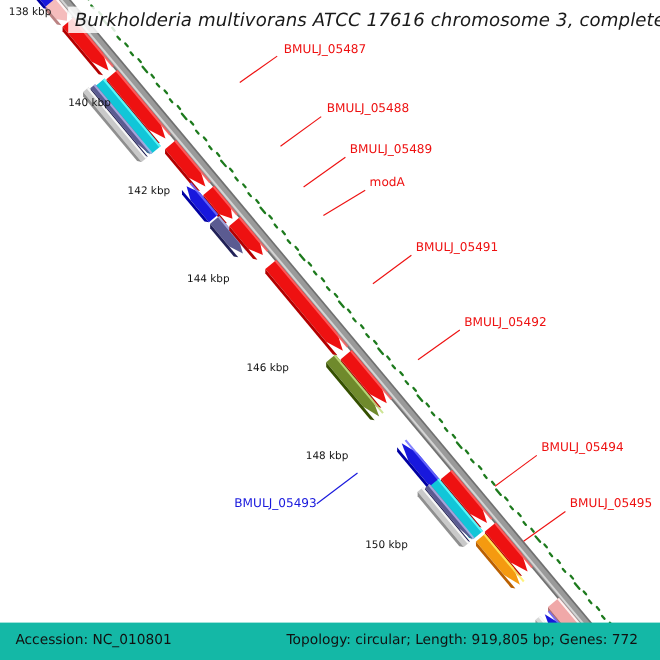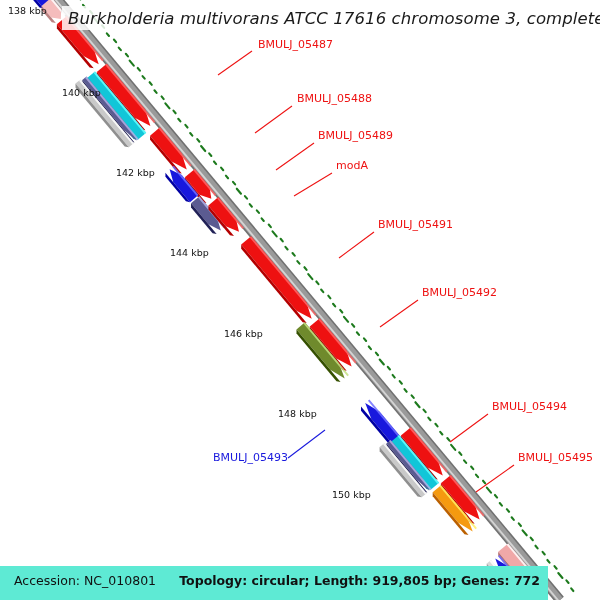--- a/index.html
+++ b/index.html
@@ -50,9 +50,9 @@
     position: absolute;
     left: 0;
     bottom: 0;
-    width: 548px;
+    width: 600px;
     height: 34px;
-    background: #5eead4;
+    background: #14b8a6;
   }
   #accession {
     position: absolute;

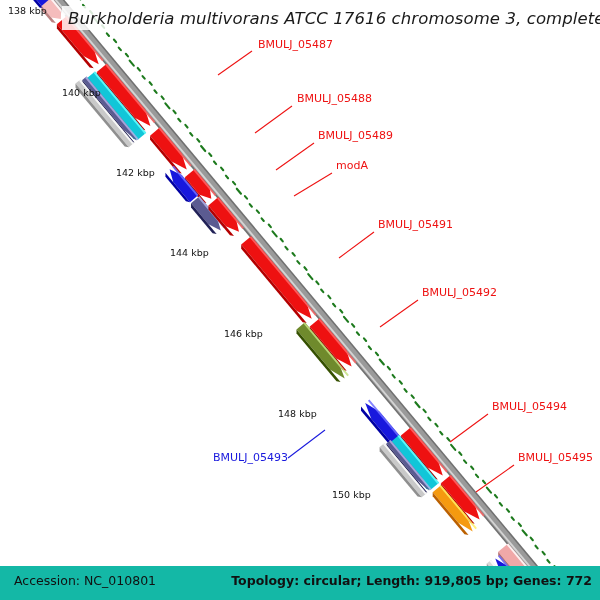--- a/index.html
+++ b/index.html
@@ -64,12 +64,11 @@
   }
   #genome-stats {
     position: absolute;
-    right: 8px;
+    right: 20px;
     top: 7px;
     font-size: 12.5px;
     color: #111;
     white-space: nowrap;
-    font-weight: bold;
   }
 
   

